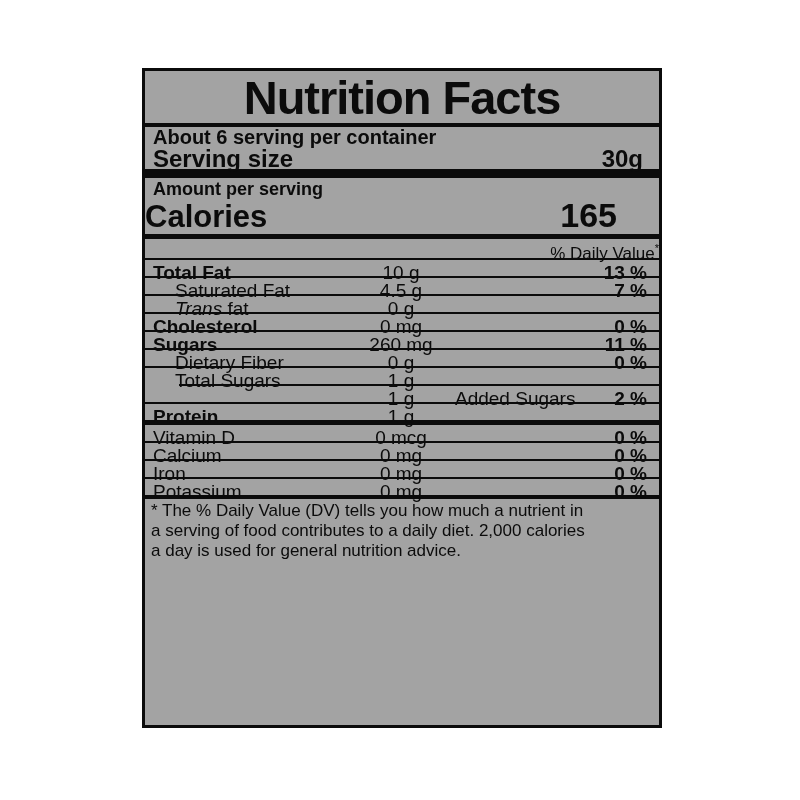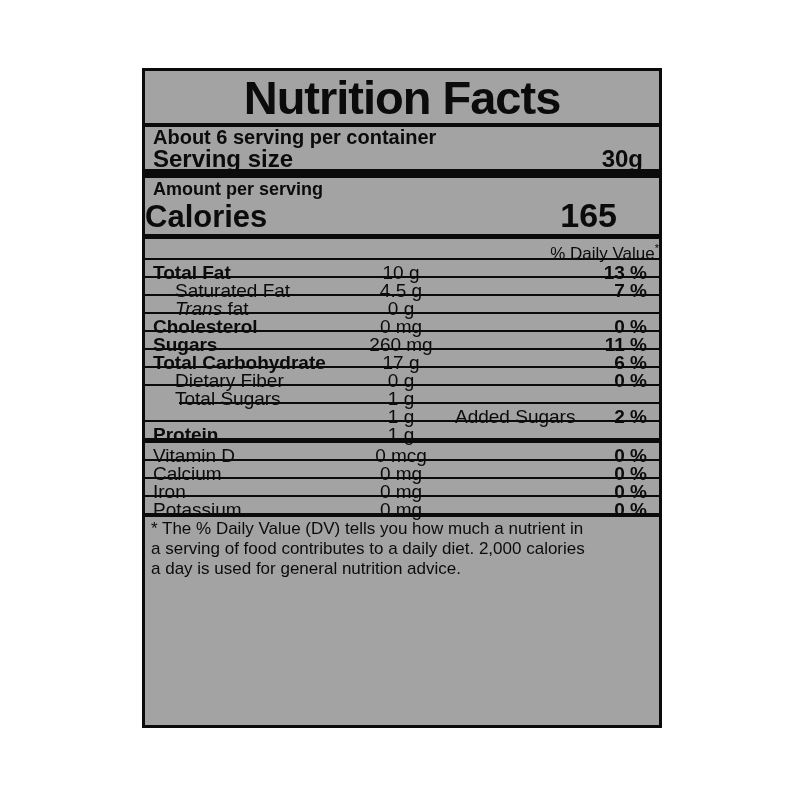--- a/index.html
+++ b/index.html
@@ -193,15 +193,6 @@
       <div class="nrow">
     <div class="sep"></div>
     <div class="nline">
-      <span class="nname ind0 bold">Total Carbohydrate</span>
-      <span class="namt">17 g</span>
-      <span class="nextra"></span>
-      <span class="npct">6 %</span>
-    </div>
-  </div>
-      <div class="nrow">
-    <div class="sep"></div>
-    <div class="nline">
       <span class="nname ind1">Dietary Fiber</span>
       <span class="namt">0 g</span>
       <span class="nextra"></span>

